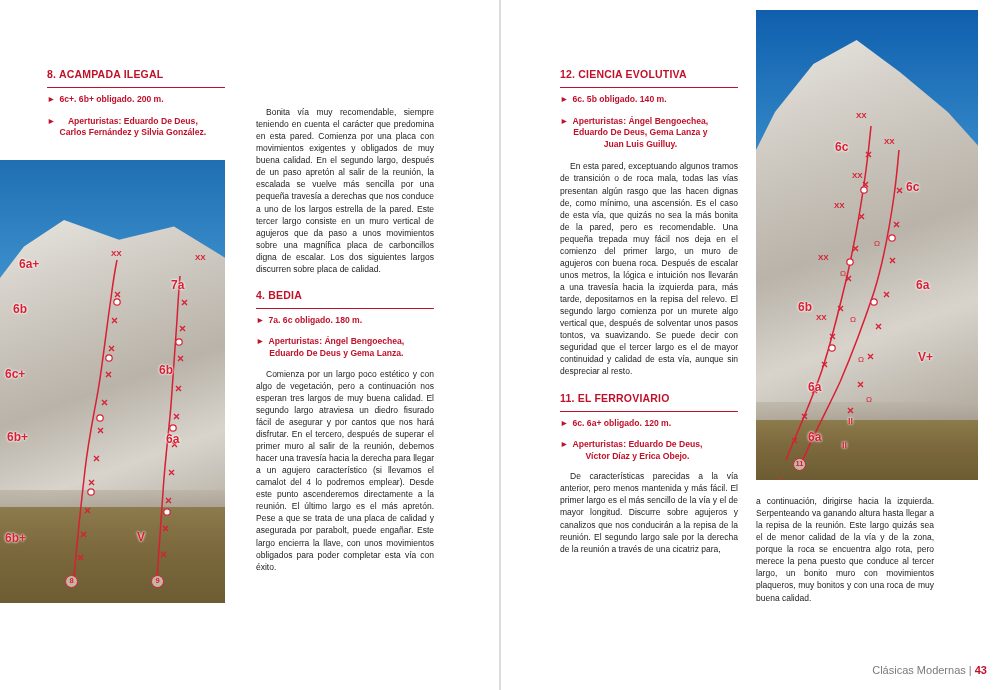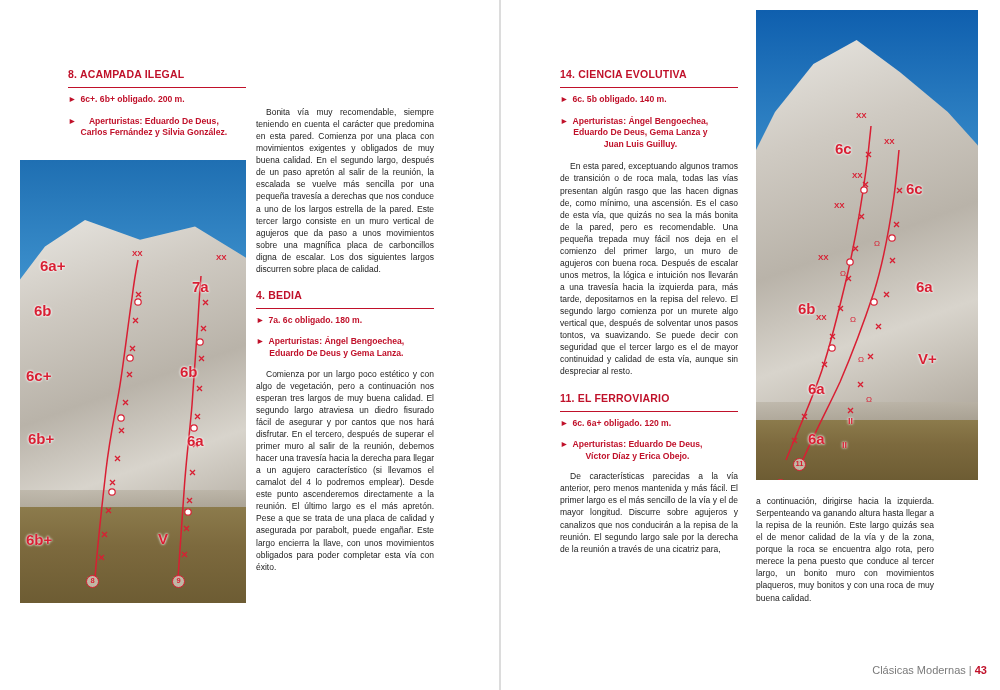--- a/index.html
+++ b/index.html
@@ -122,7 +122,7 @@
 
   <div class="page page-left">
 
-    <div class="col" style="left:68px; top:68px; width:178px;">
+    <div class="col" style="left:47px; top:68px; width:178px;">
 
       <div>
         <div class="route-title">8. ACAMPADA ILEGAL</div>

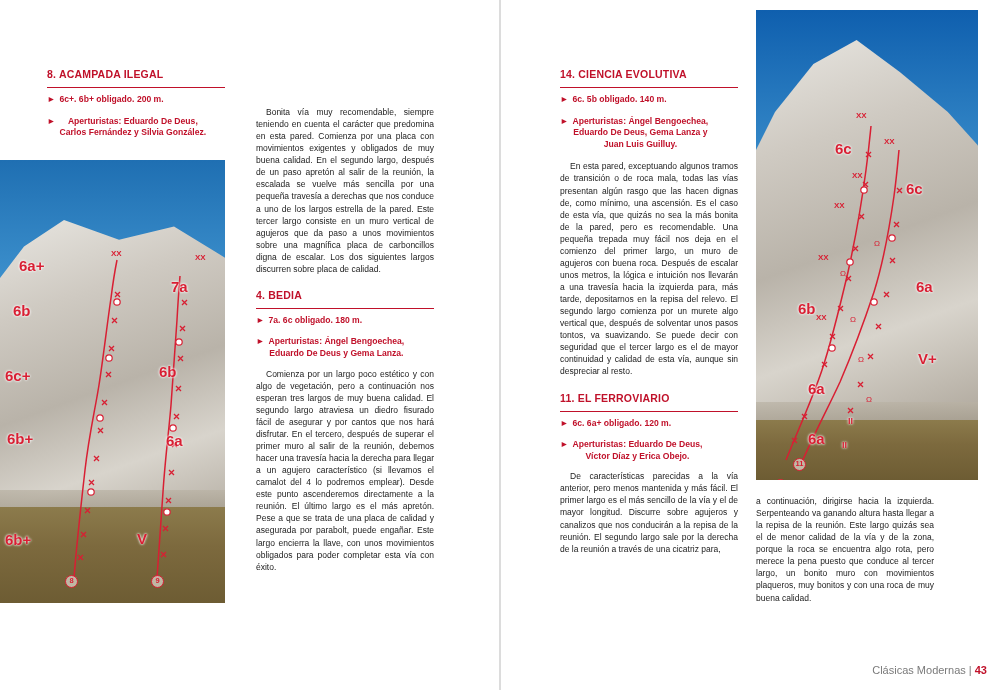--- a/index.html
+++ b/index.html
@@ -232,7 +232,7 @@
     <div class="col" style="left:60px; top:68px; width:178px;">
 
       <div>
-        <div class="route-title">14. CIENCIA EVOLUTIVA</div>
+        <div class="route-title">12. CIENCIA EVOLUTIVA</div>
         <div class="rule-red"></div>
         <div class="meta">
           <span class="tri">►</span>

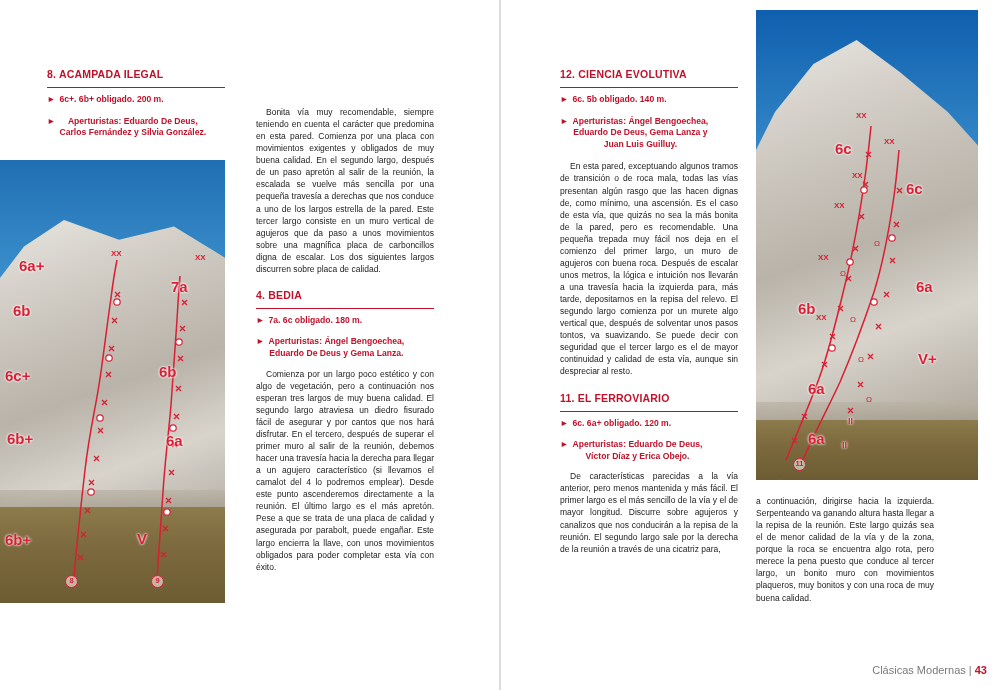--- a/index.html
+++ b/index.html
@@ -89,7 +89,7 @@
     position:absolute;
     color:#d81f33;
     font-weight:bold;
-    font-size:15px;
+    font-size:12px;
     text-shadow:0 0 2px rgba(255,255,255,.95), 0 0 3px rgba(255,255,255,.9);
     white-space:nowrap;
   }

